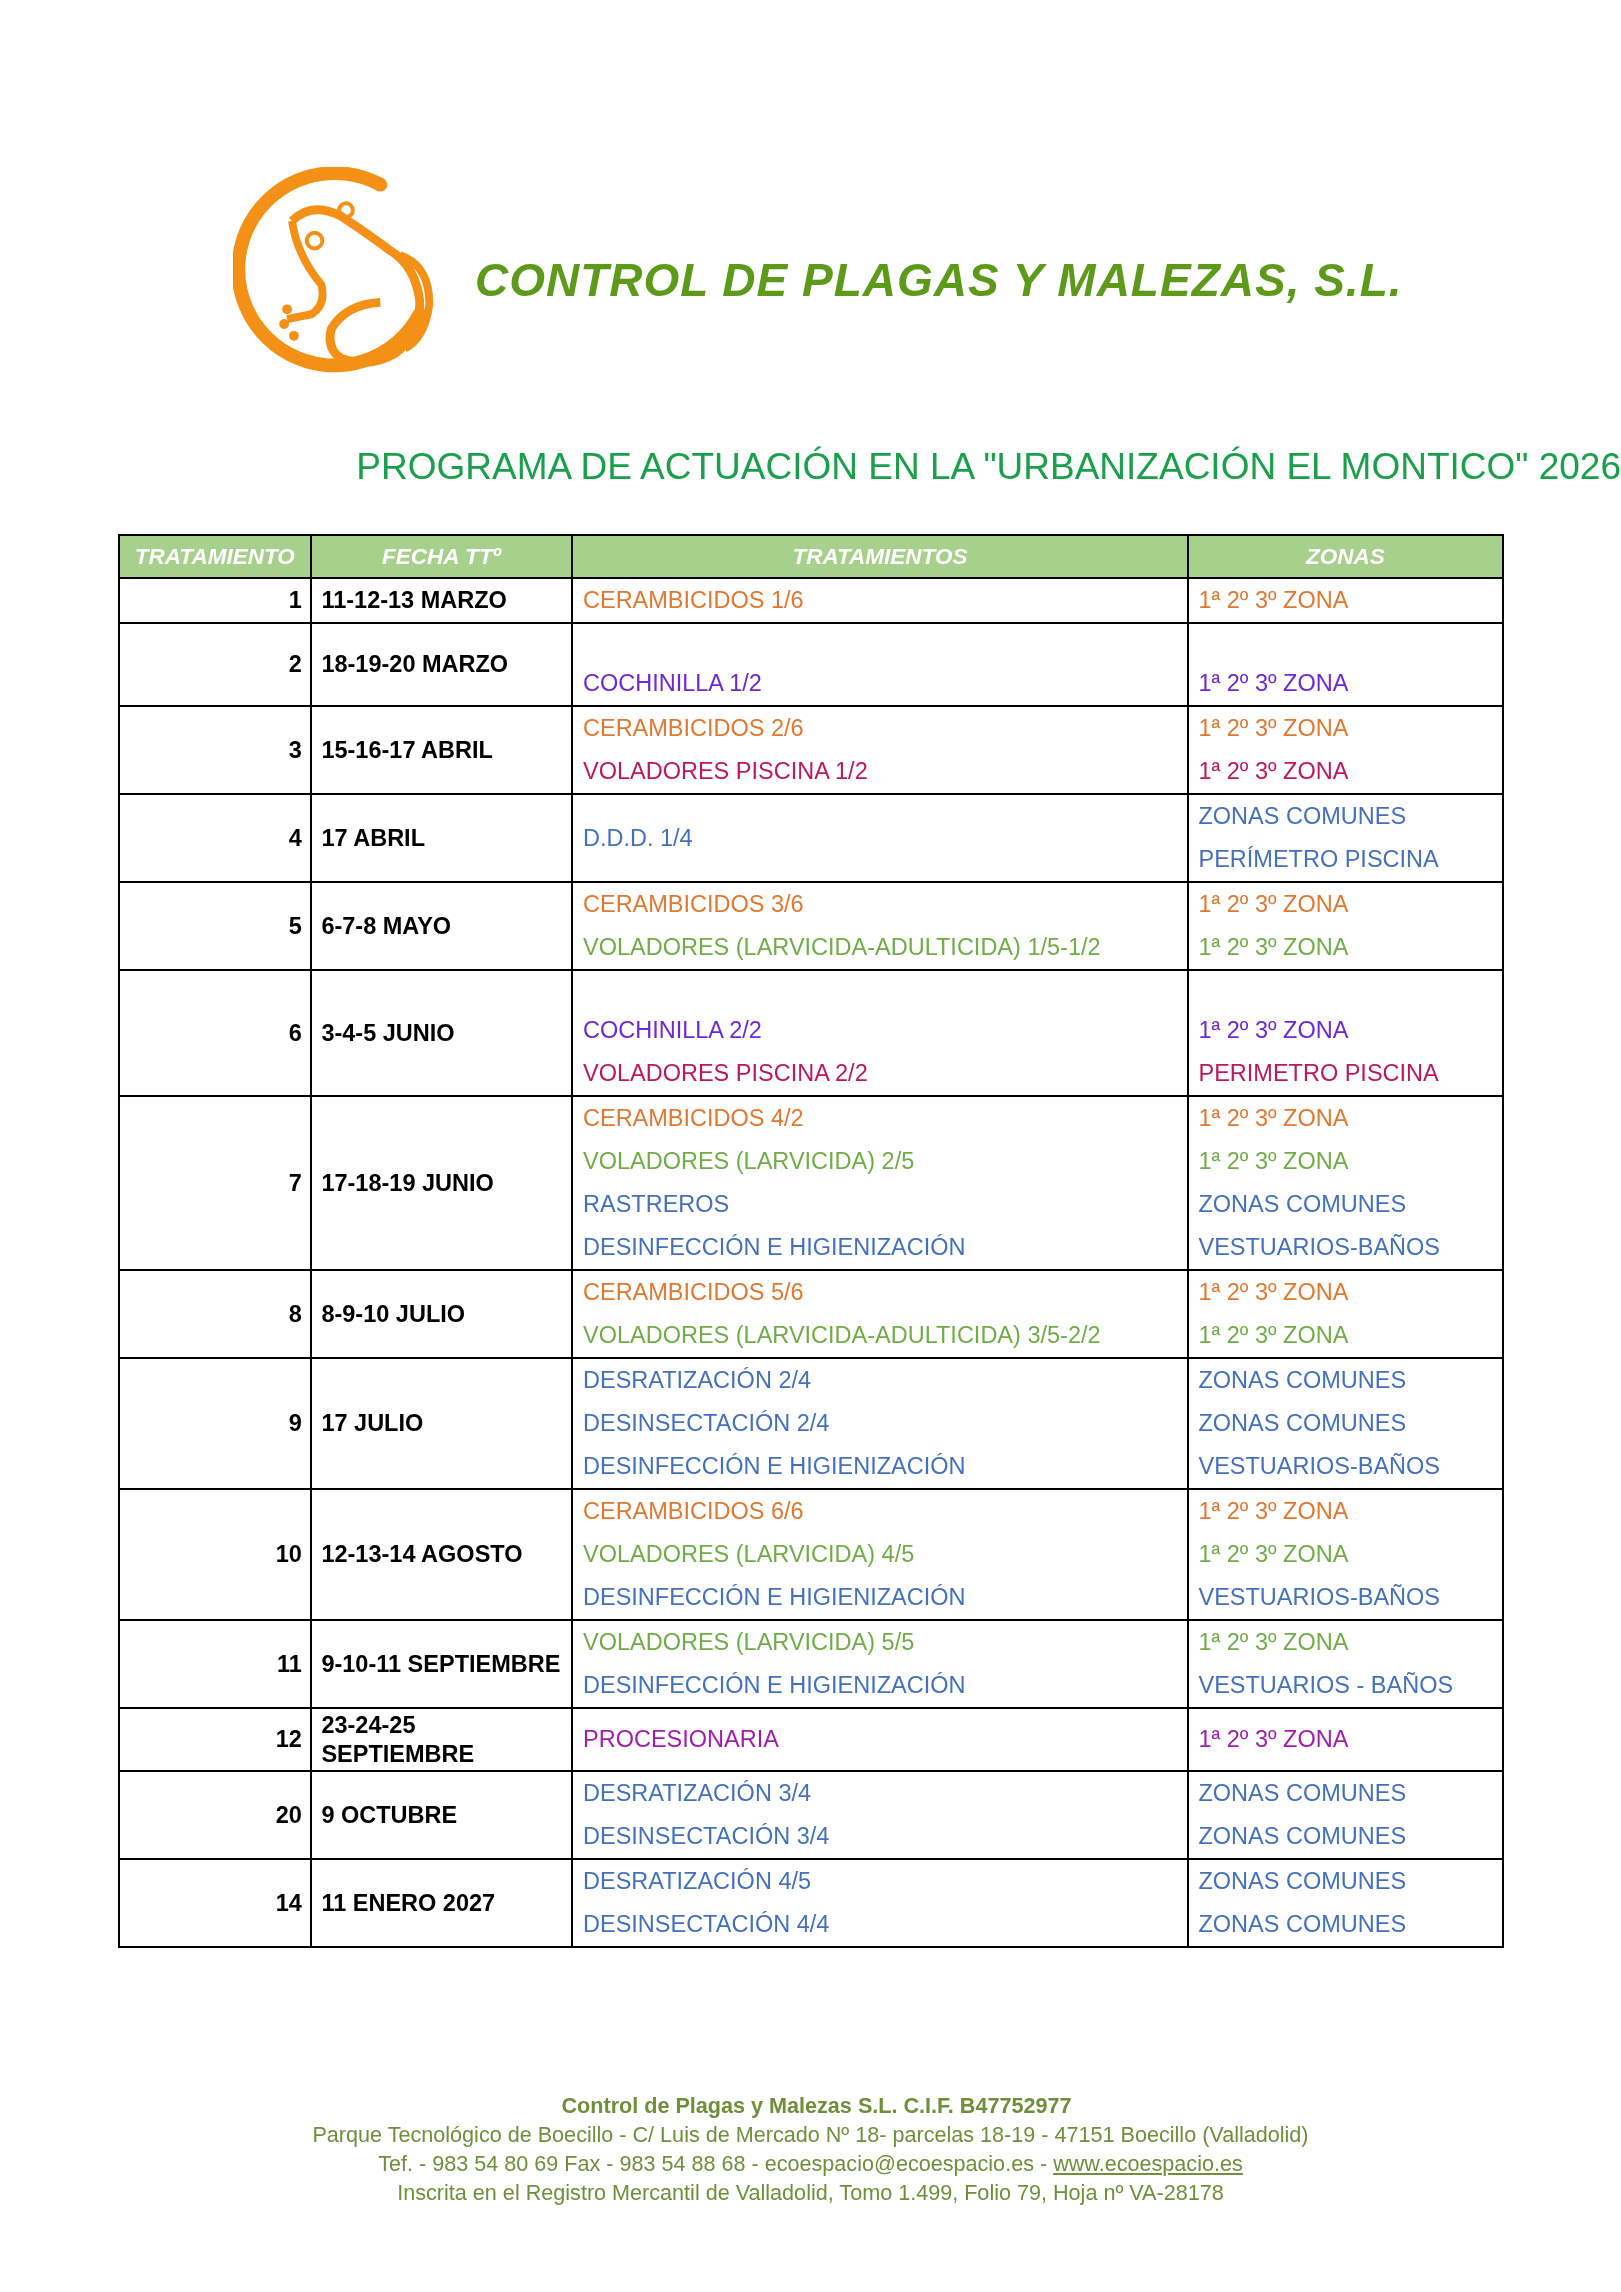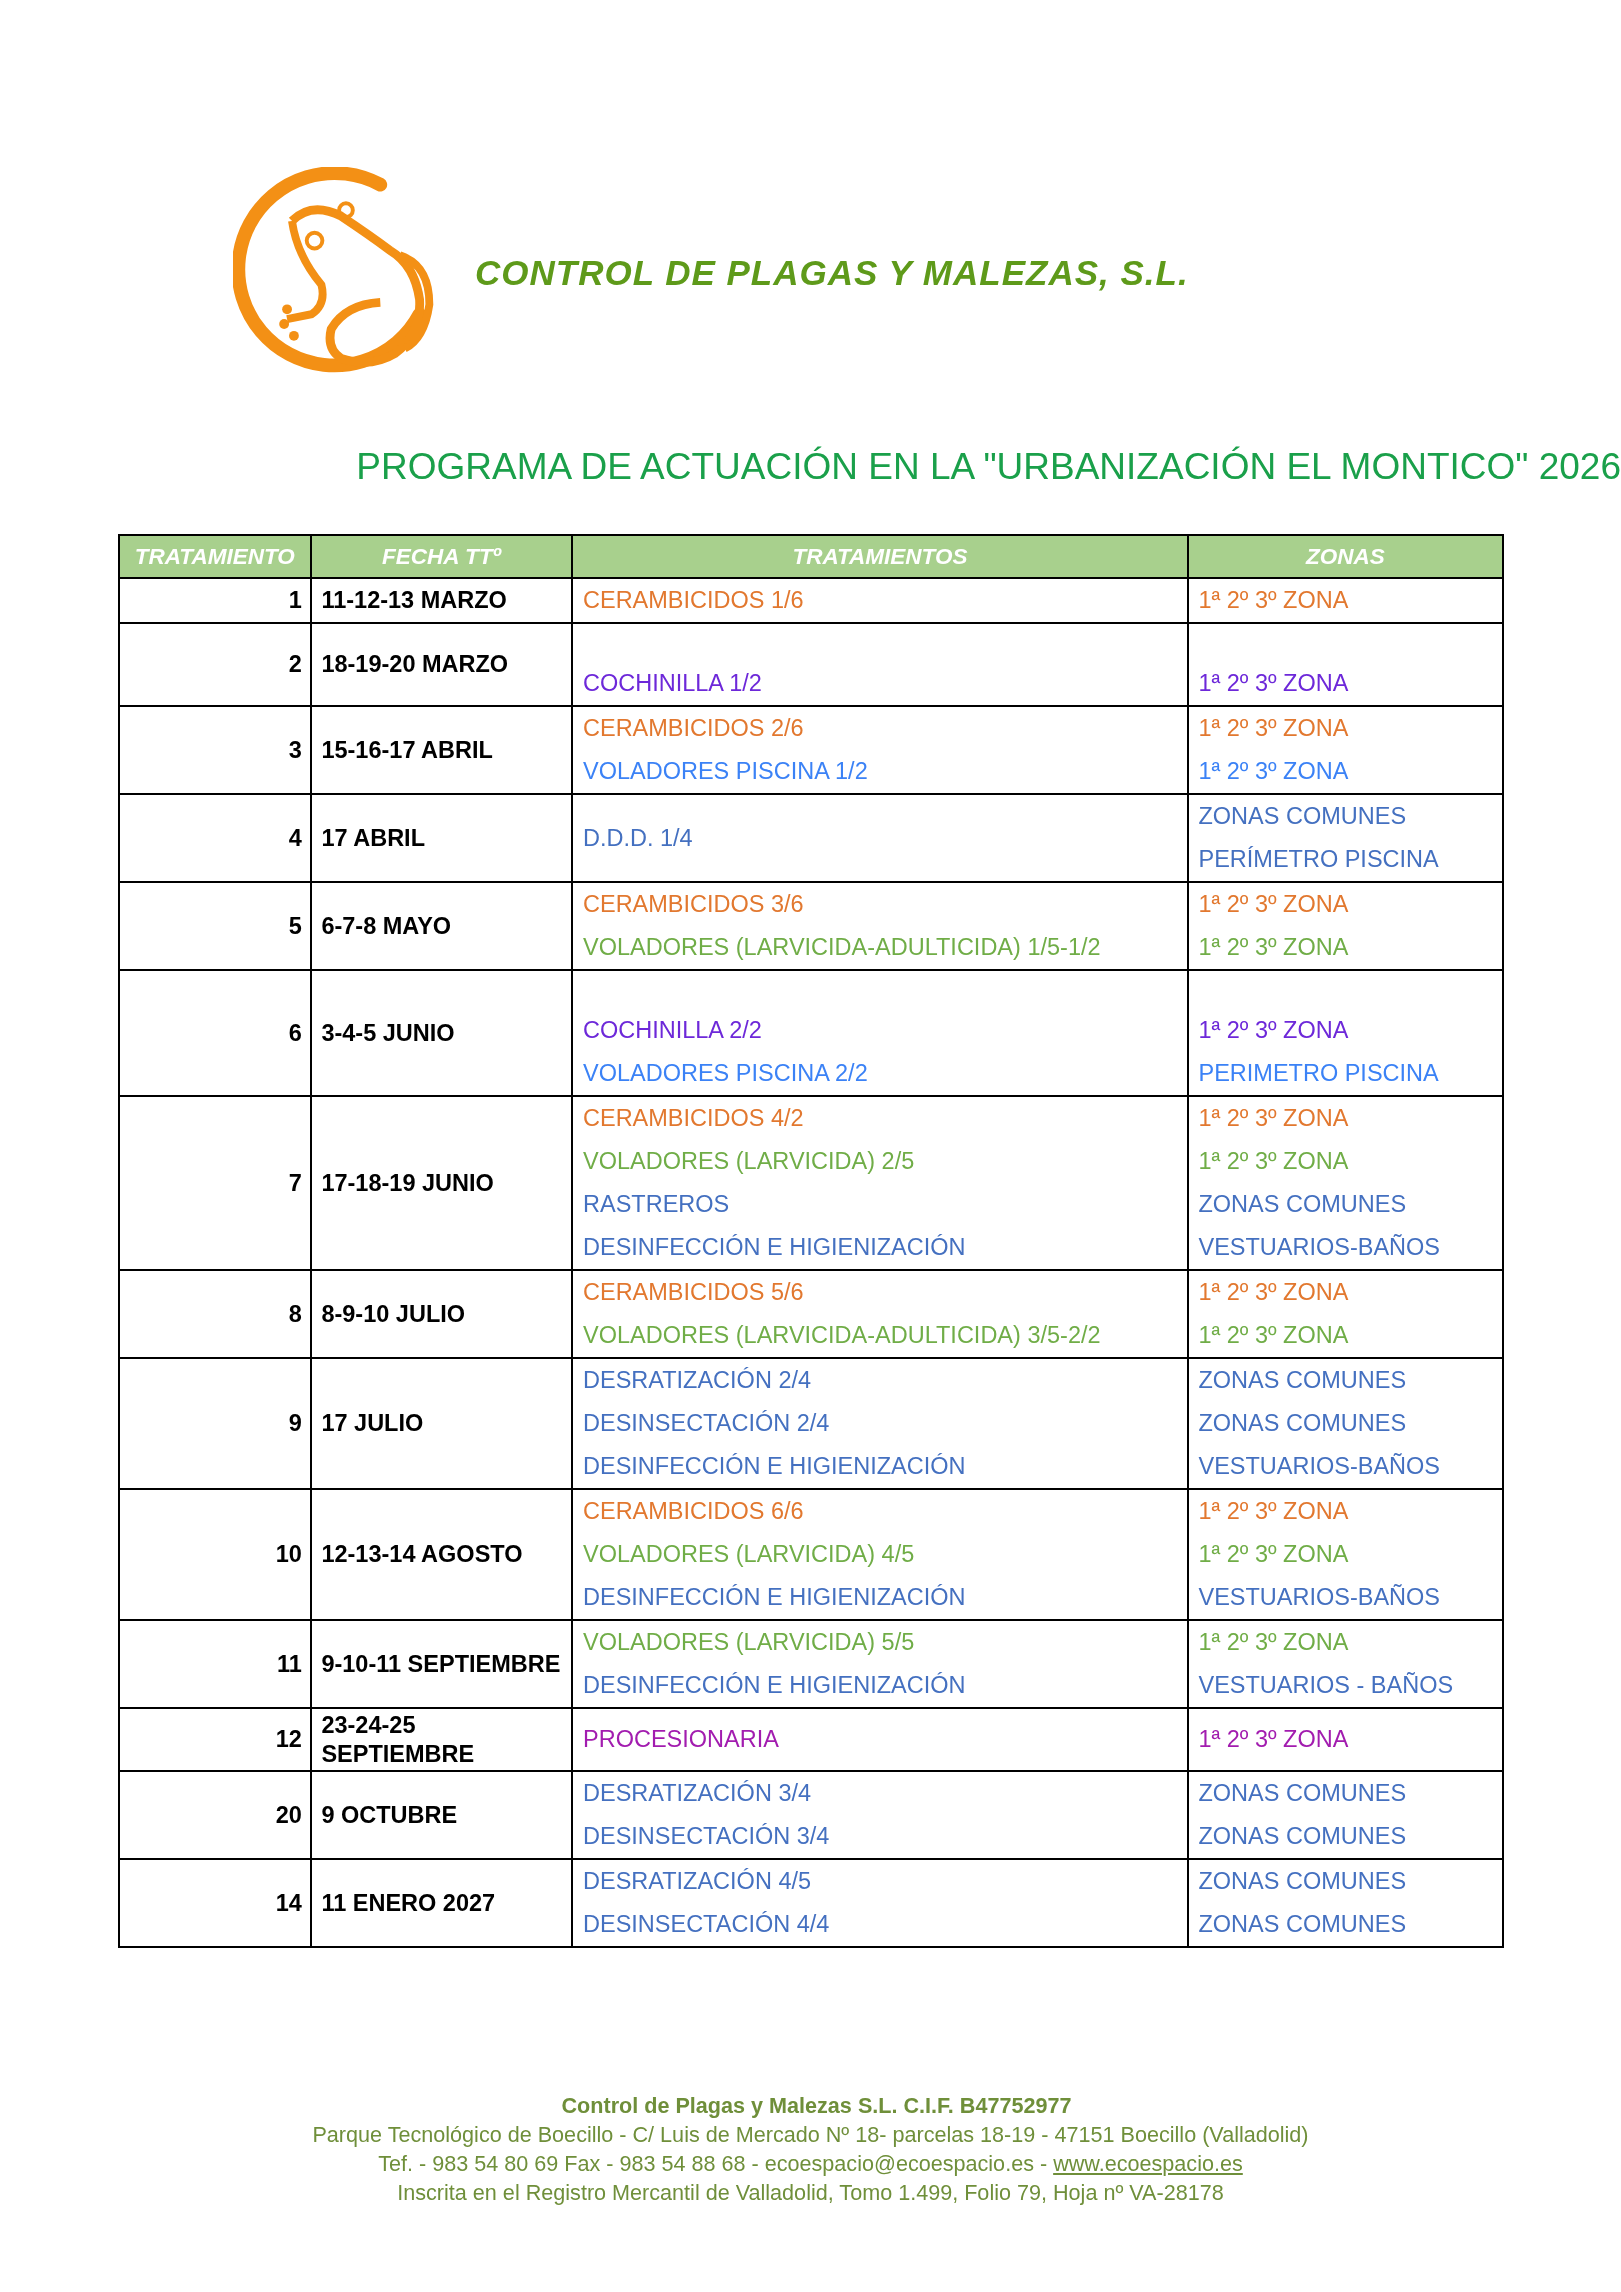--- a/index.html
+++ b/index.html
@@ -5,7 +5,7 @@
   html,body{margin:0;padding:0;background:#fff;}
   body{width:1621px;height:2293px;position:relative;font-family:"Liberation Sans",sans-serif;overflow:hidden;}
   .logo{position:absolute;left:233px;top:167px;width:221px;height:211px;}
-  .company{position:absolute;left:475px;top:253px;font-size:35px;font-weight:bold;font-style:italic;color:#5e9a1a;letter-spacing:1px;white-space:nowrap;}
+  .company{position:absolute;left:475px;top:253px;font-size:46px;font-weight:bold;font-style:italic;color:#5e9a1a;letter-spacing:1px;white-space:nowrap;}
   .title{position:absolute;left:0;width:1621px;top:446px;text-align:right;font-size:37px;color:#1aa04a;white-space:nowrap;}
   table{position:absolute;left:118px;top:534px;width:1386px;border-collapse:collapse;font-size:23.5px;}
   th{background:#a8d08d;color:#fff;font-style:italic;font-weight:bold;height:39px;border:2px solid #000;font-size:22.5px;}

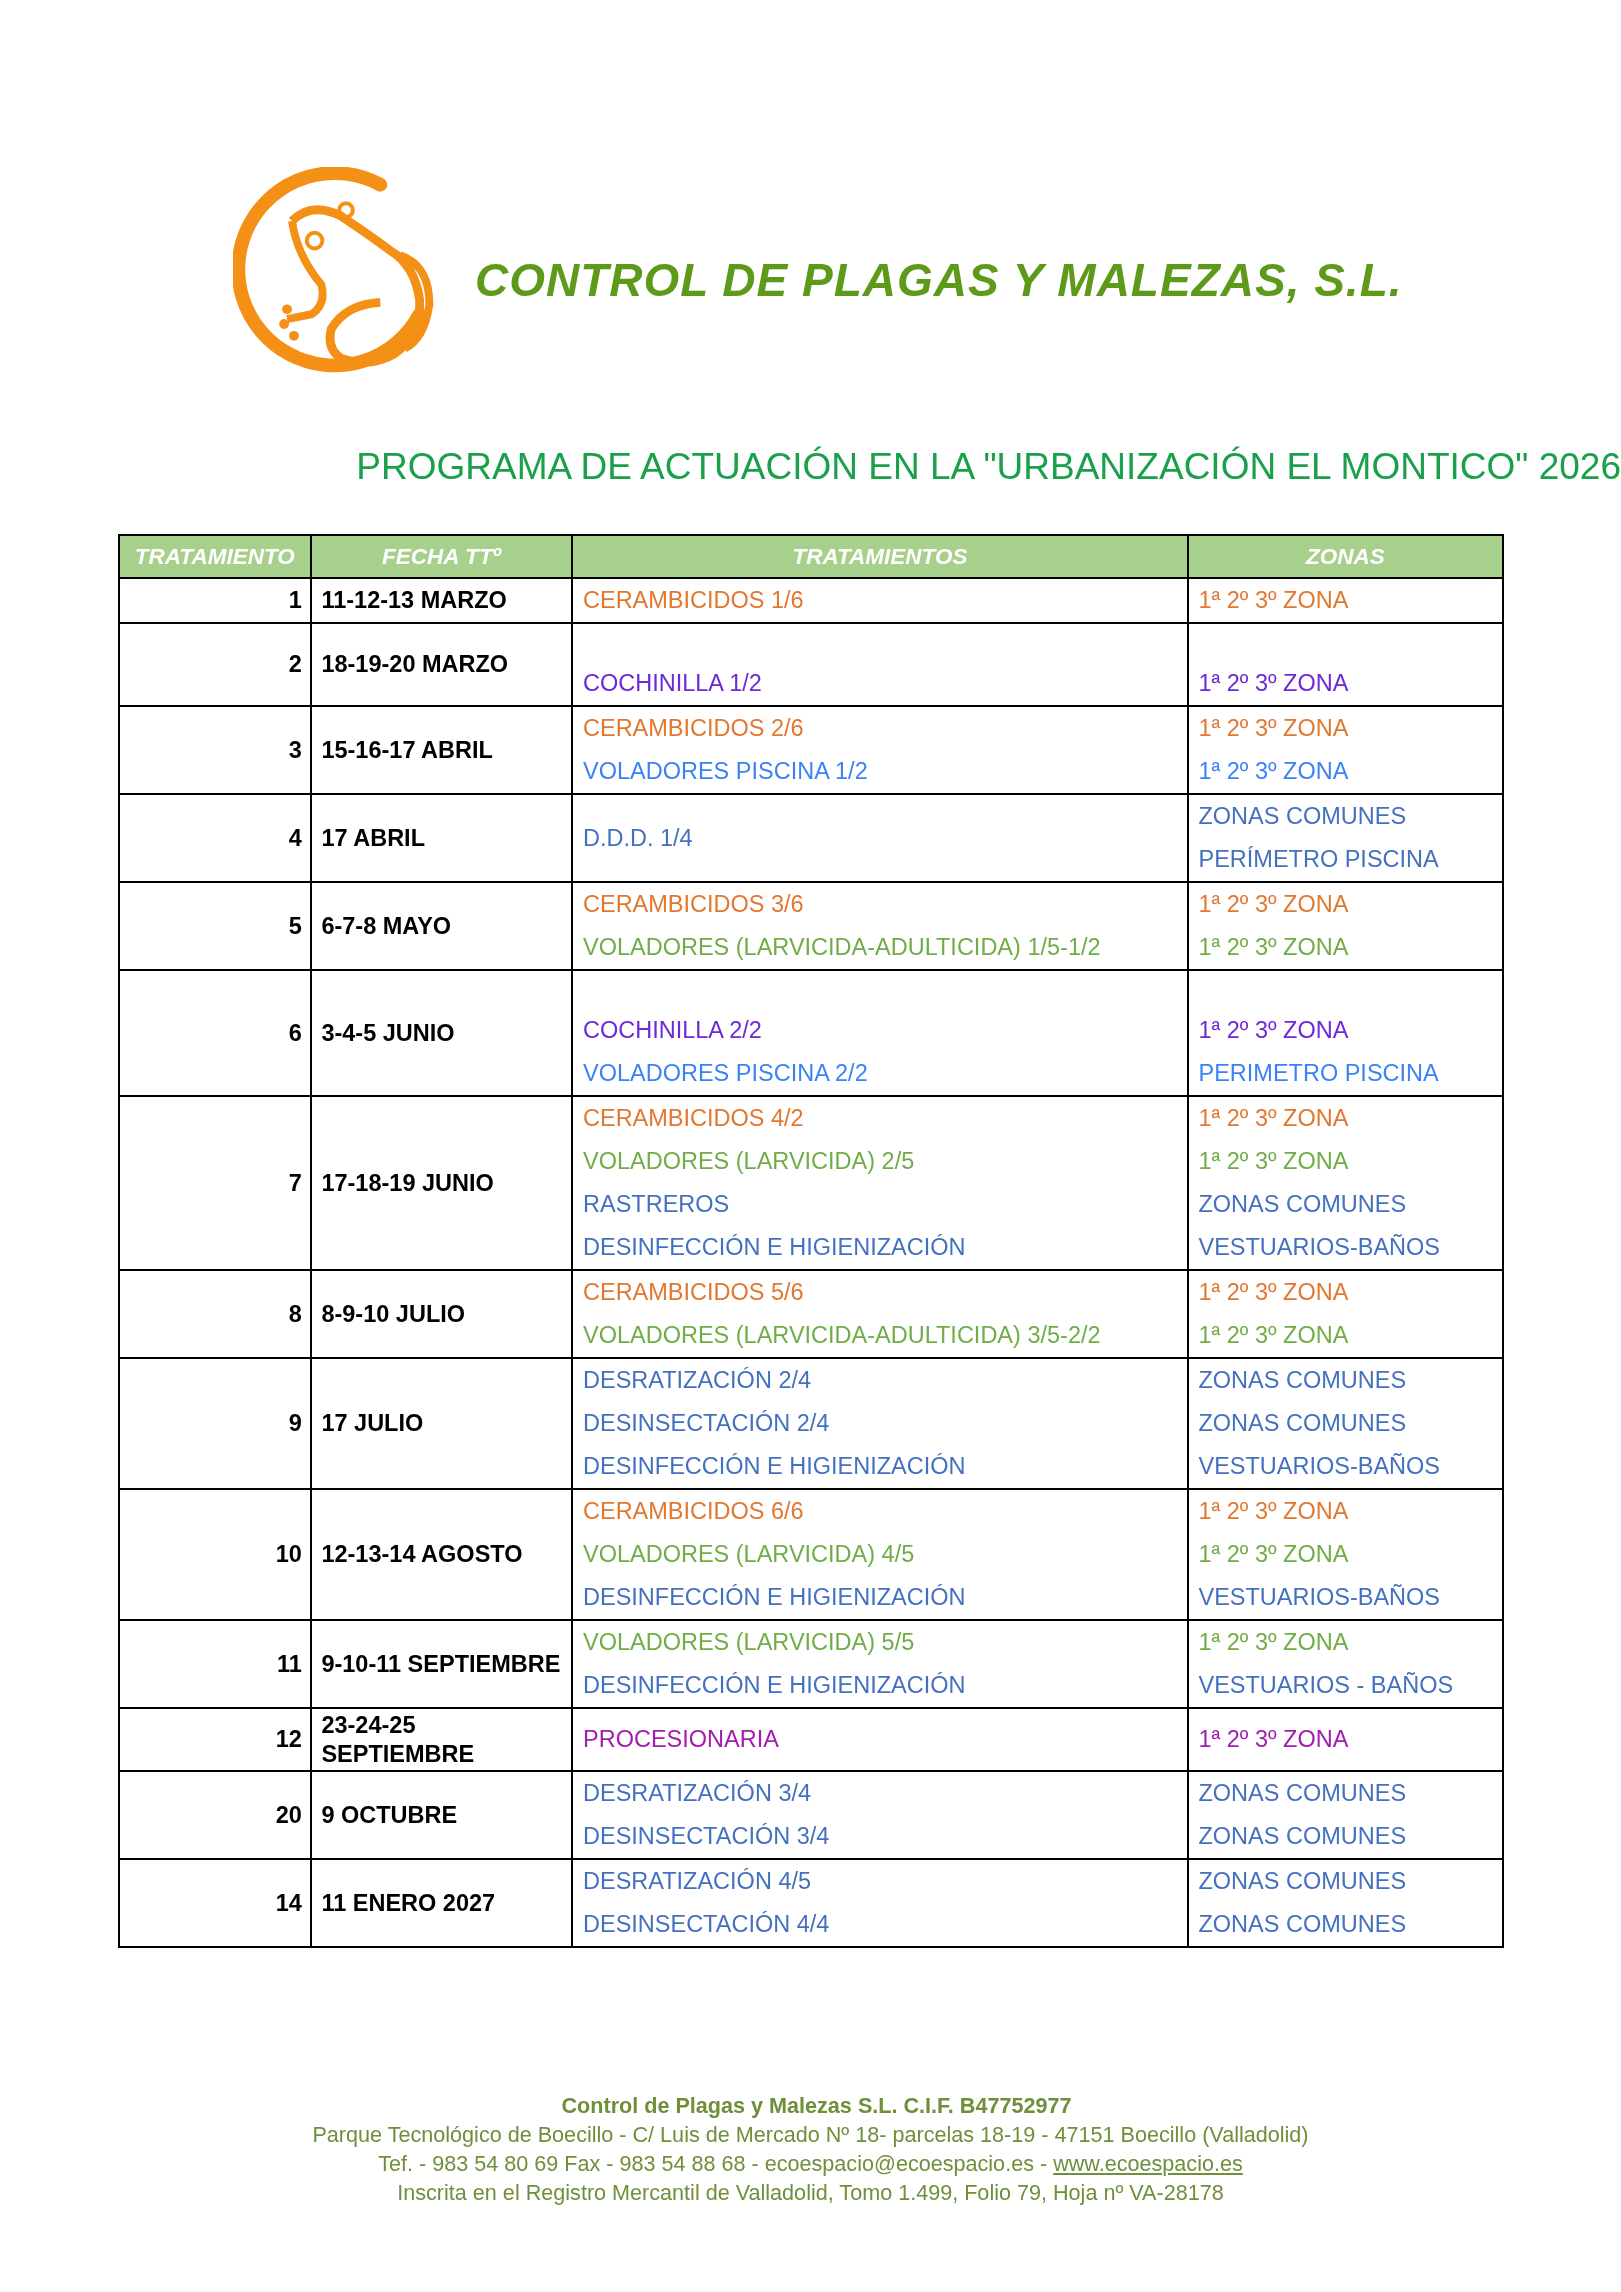--- a/index.html
+++ b/index.html
@@ -17,7 +17,7 @@
   .line{height:43px;line-height:43px;white-space:nowrap;}
   .c-orange{color:#e2782f;}
   .c-brown{color:#6d28d9;margin-top:38px;}
-  .c-purple{color:#3b82f6;}
+  .c-purple{color:#be185d;}
   .c-blue{color:#4470c0;}
   .c-green{color:#70ad47;}
   .c-red{color:#a21caf;}

